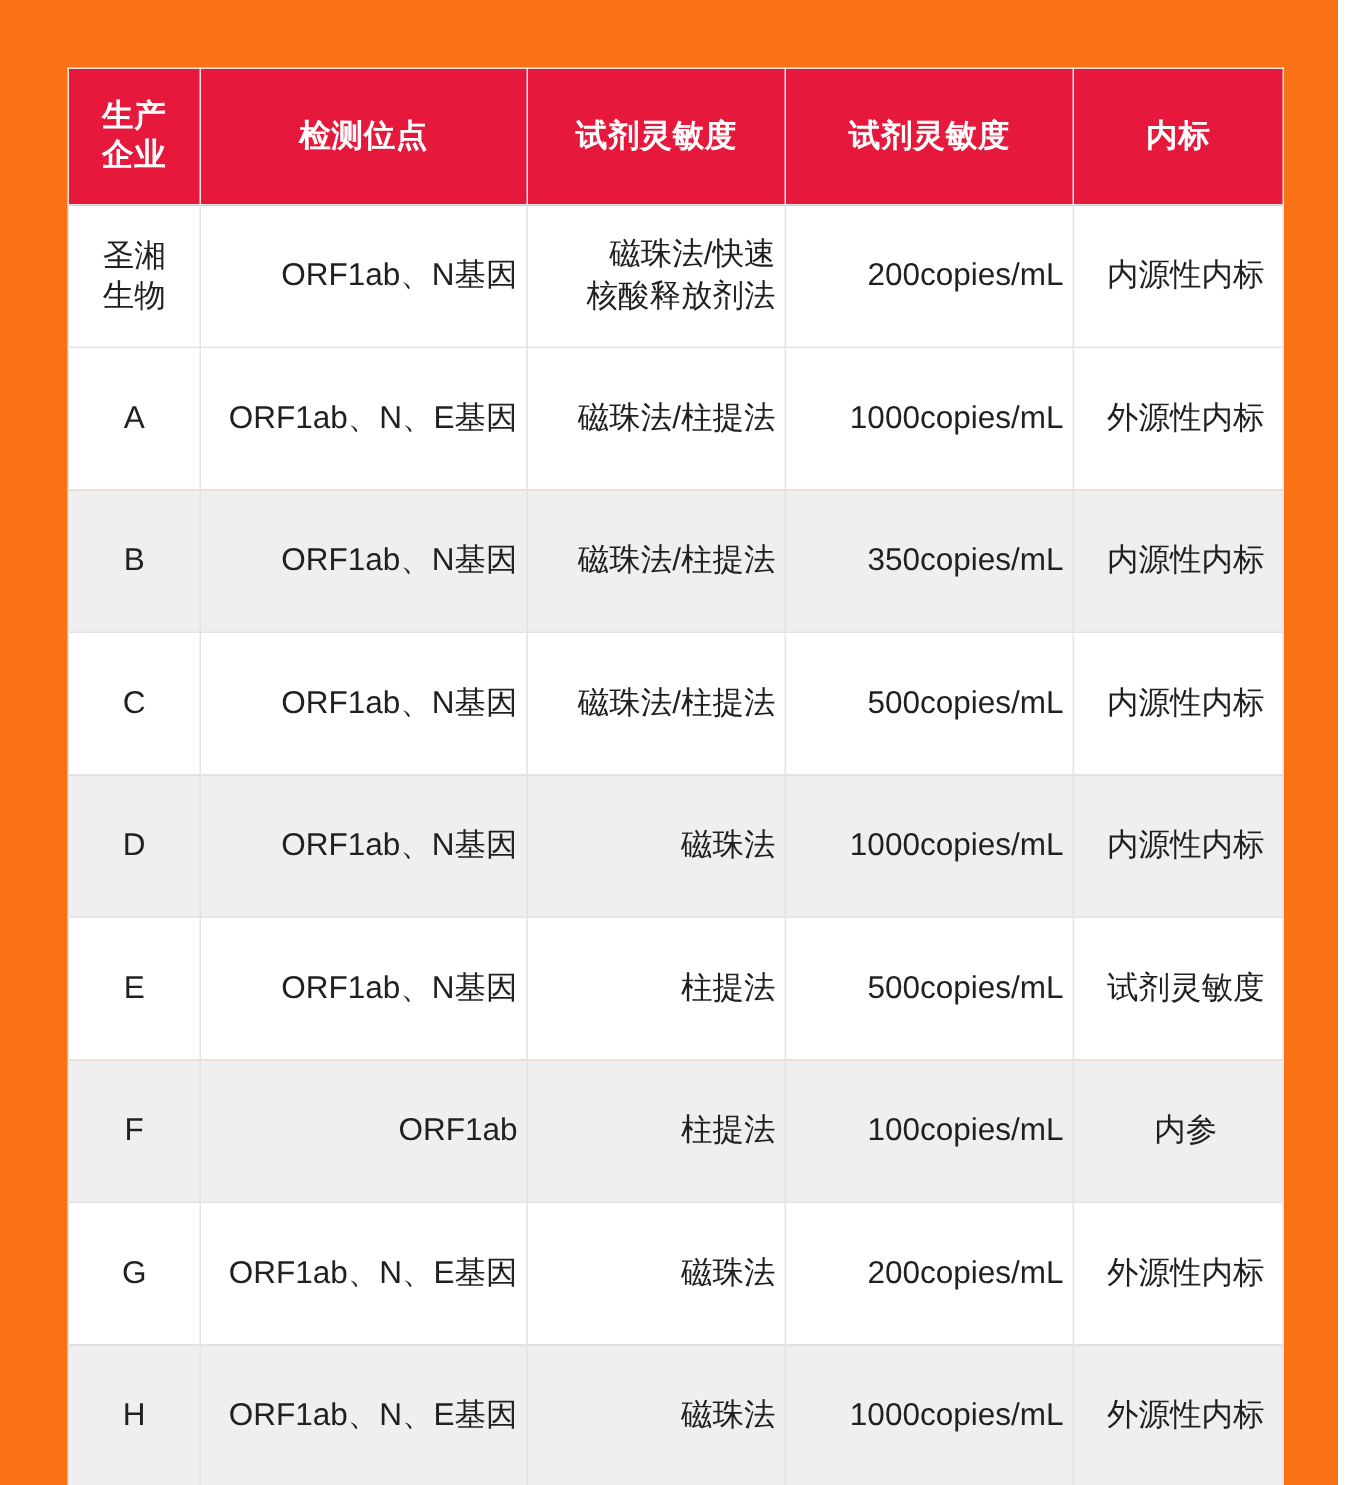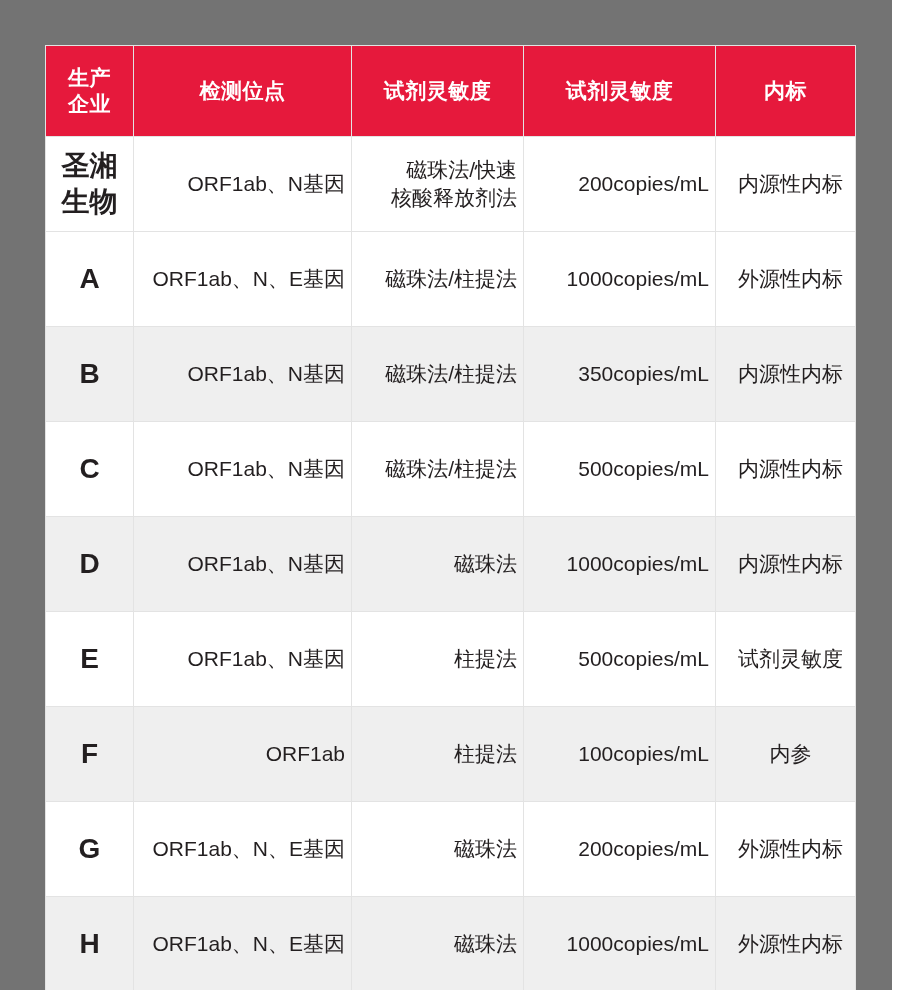--- a/index.html
+++ b/index.html
@@ -19,7 +19,7 @@
     height: 990px;
     box-sizing: border-box;
     padding: 45px 45px 45px 45px;
-    background: #737373;
+    background: #f97316;
   }
   table.comparison {
     border-collapse: collapse;

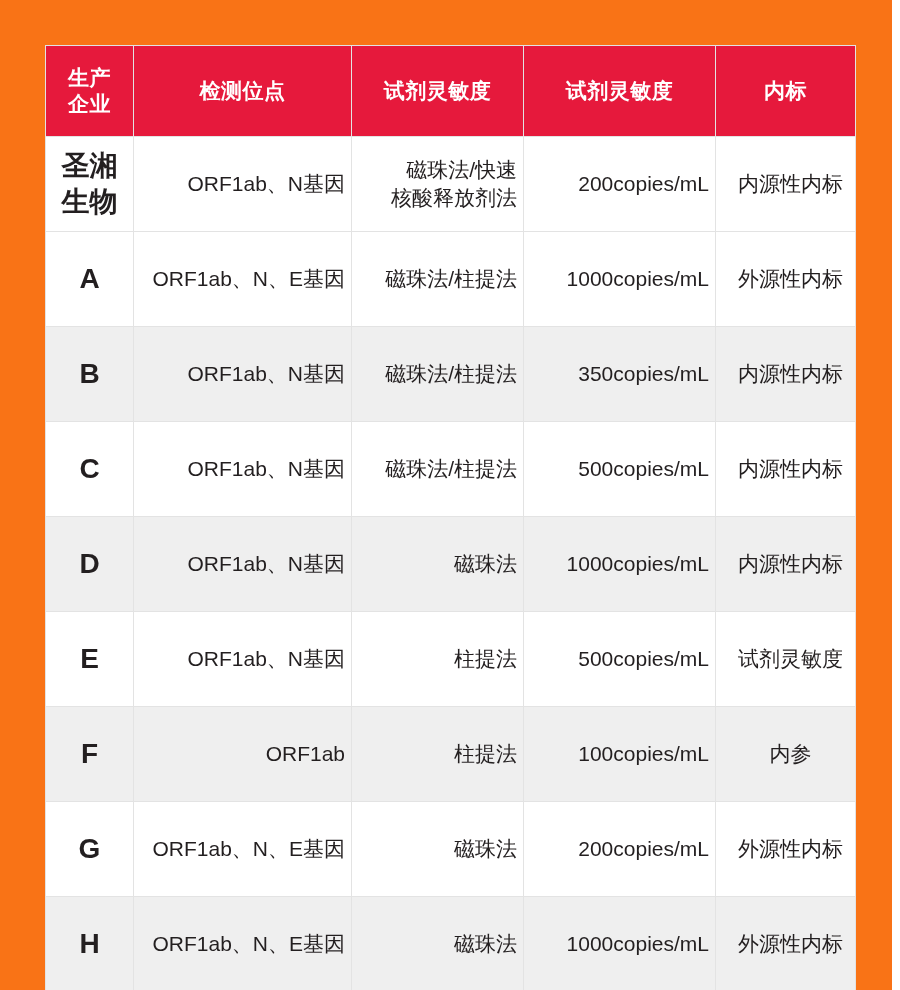--- a/index.html
+++ b/index.html
@@ -63,9 +63,8 @@
     background: #efefef;
   }
   tbody td.col-company {
-    font-size: 28px;
+    font-size: 21px;
     line-height: 1.3;
-    font-weight: bold;
   }
   tbody td.col-target,
   tbody td.col-method,

